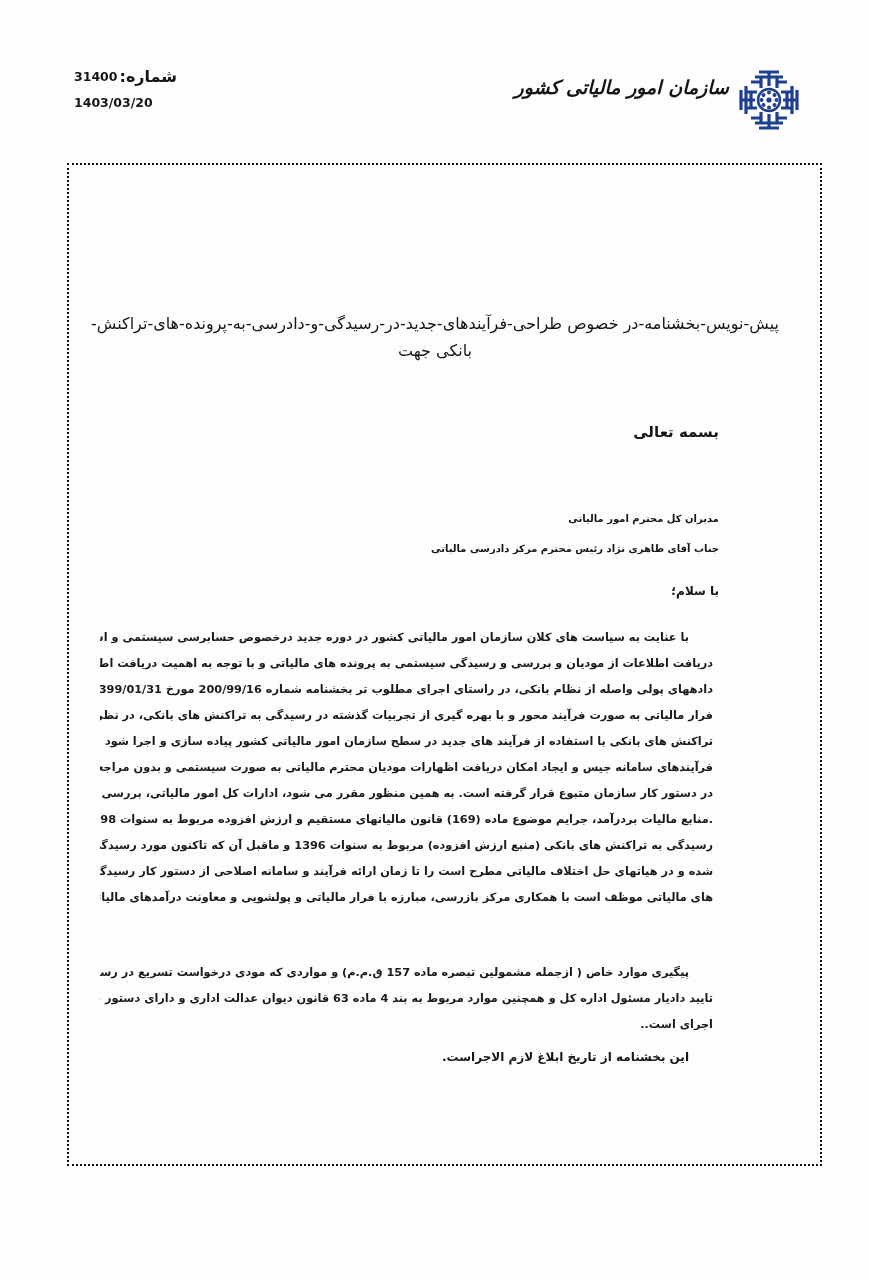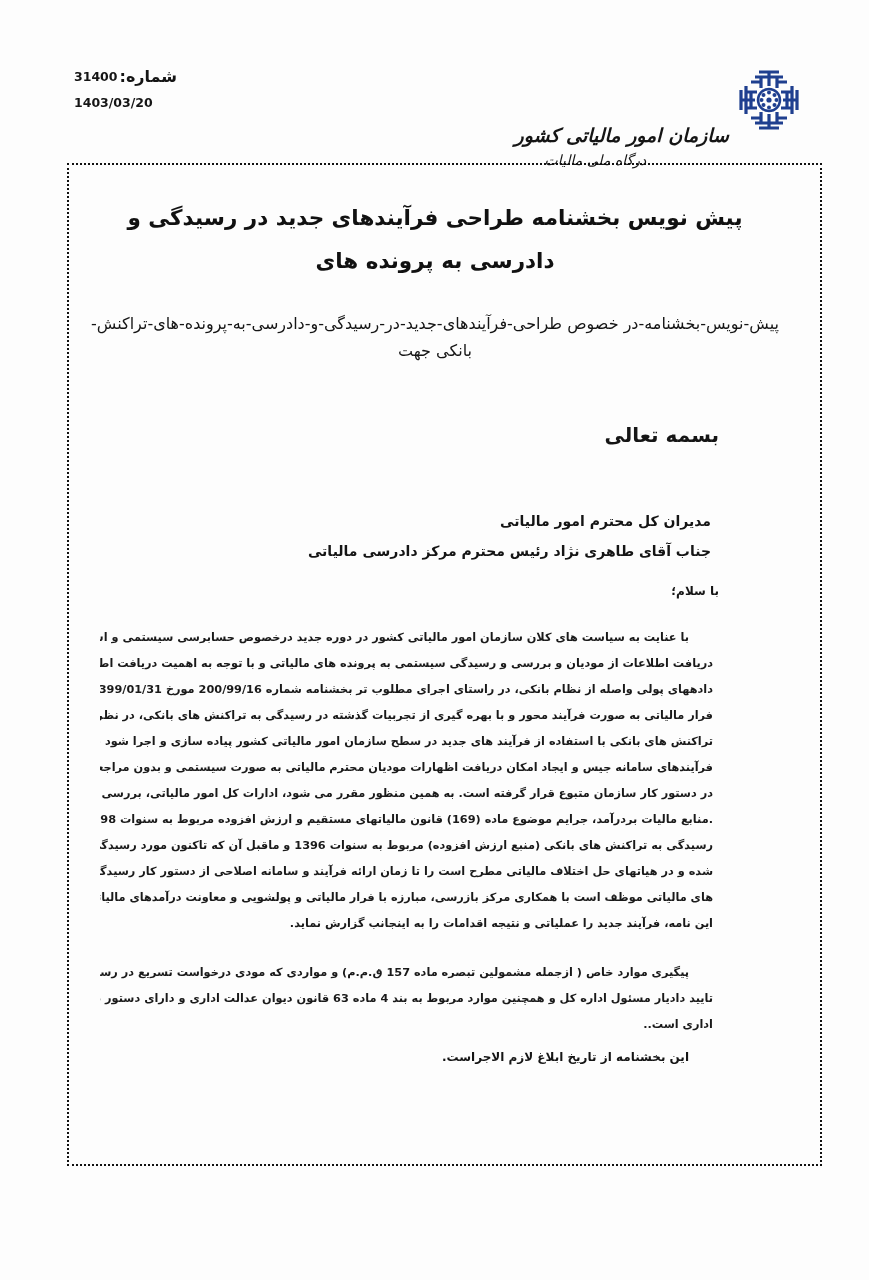--- a/index.html
+++ b/index.html
@@ -13,8 +13,8 @@
     .meta .lbl { direction: rtl; font-size: 16px; }
 
     .logo { position: absolute; left: 737px; top: 68px; width: 64px; height: 64px; }
-    .org { position: absolute; right: 140px; top: 74px; text-align: left; direction: rtl;
-           font-family: "DejaVu Serif", serif; font-style: italic; margin-top: 48px; }
+    .org { position: absolute; right: 140px; top: 74px; text-align: center; direction: rtl;
+           font-family: "DejaVu Serif", serif; font-style: italic; }
     .org .name { font-size: 19px; font-weight: bold; letter-spacing: -0.5px; line-height: 26px; }
     .org .sub { font-size: 14px; line-height: 24px; padding-left: 30px; }
 

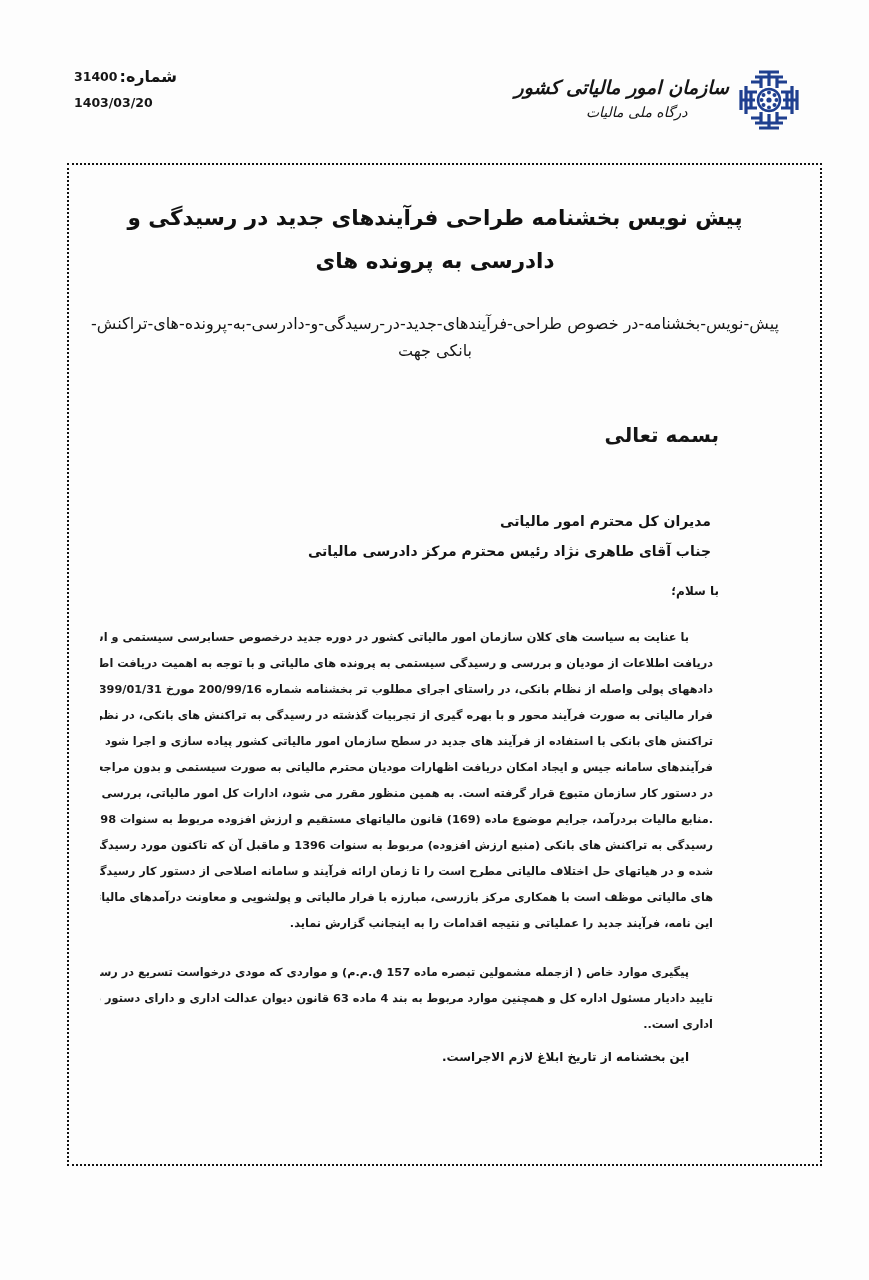--- a/index.html
+++ b/index.html
@@ -57,7 +57,6 @@
 
 <div class="org">
   <div class="name">سازمان امور مالیاتی کشور</div>
-  <div class="sub">درگاه ملی مالیات</div>
 </div>
 
 <div class="logo">

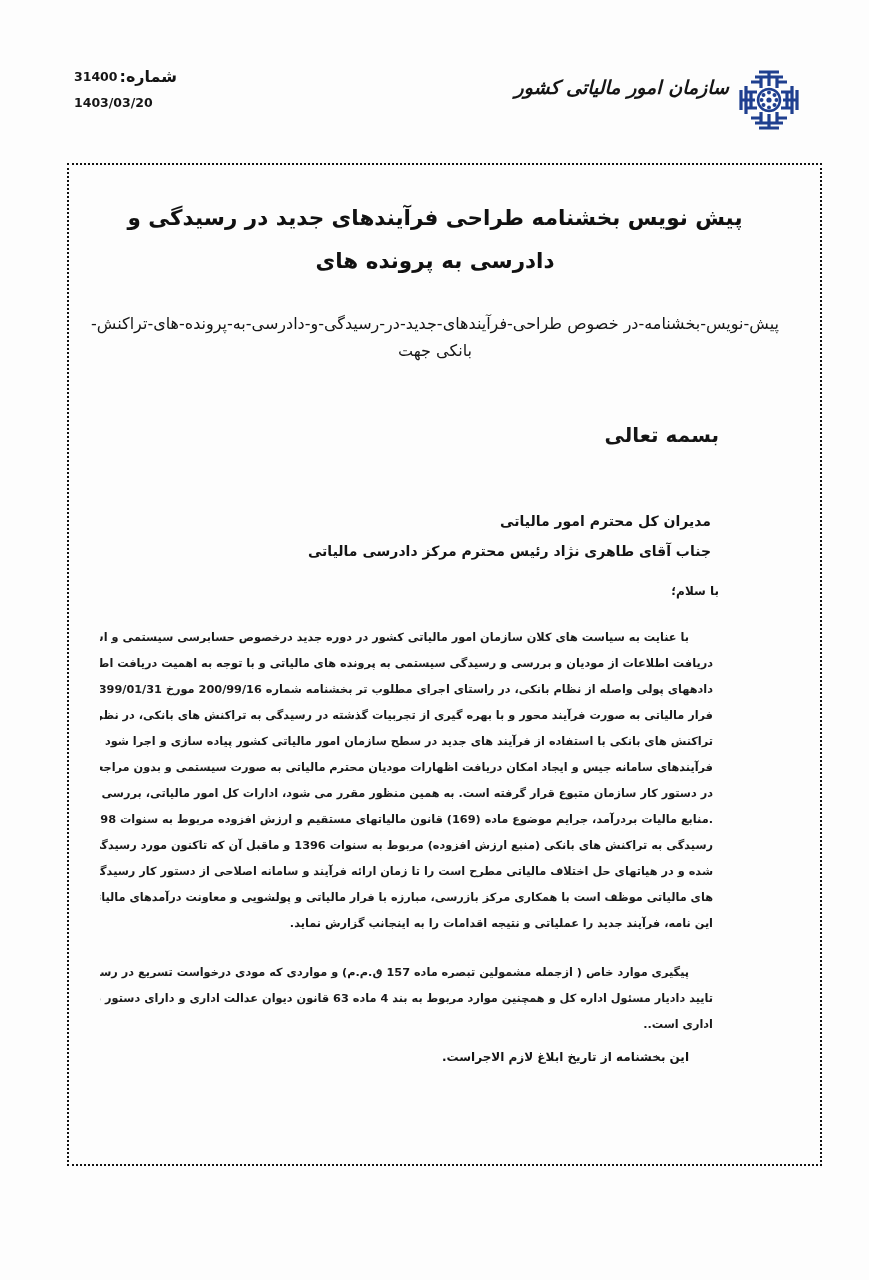--- a/index.html
+++ b/index.html
@@ -83,7 +83,6 @@
 <div class="frame"></div>
 
 <div class="title">
-  <div>پیش نویس بخشنامه طراحی فرآیندهای جدید در رسیدگی و دادرسی به پرونده های</div>
 </div>
 
 <div class="subtitle">

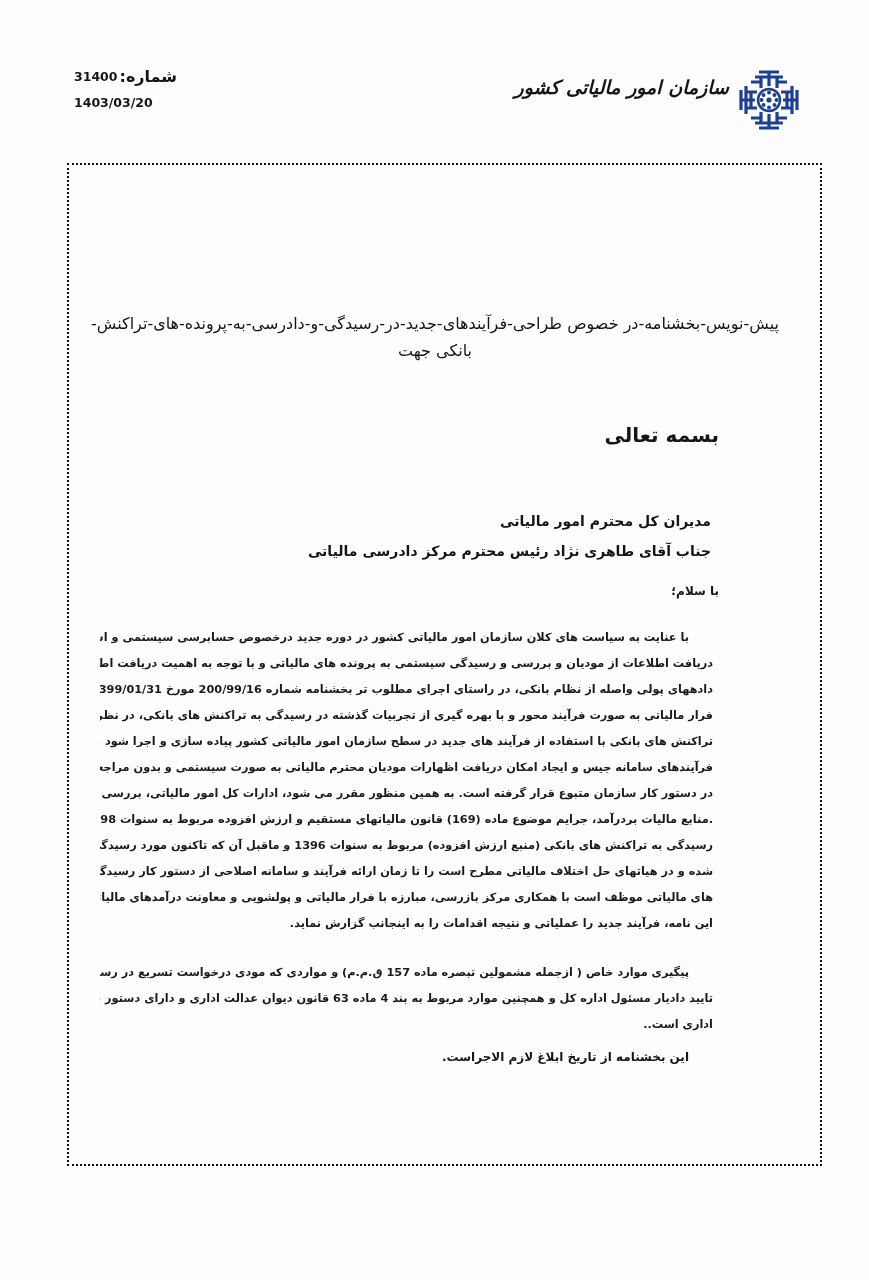--- a/index.html
+++ b/index.html
@@ -28,7 +28,7 @@
     .subtitle { position: absolute; left: 90px; width: 690px; top: 310px; text-align: center; direction: rtl;
                 font-size: 16px; line-height: 27px; }
 
-    .bism { position: absolute; right: 150px; top: 423px; font-weight: bold; font-size: 20px; direction: rtl; }
+    .bism { position: absolute; right: 150px; top: 423px; font-weight: bold; font-size: 15px; direction: rtl; }
     .addr { position: absolute; right: 158px; direction: rtl; font-weight: bold; font-size: 14px; }
     .addr1 { top: 513px; }
     .addr2 { top: 543px; }

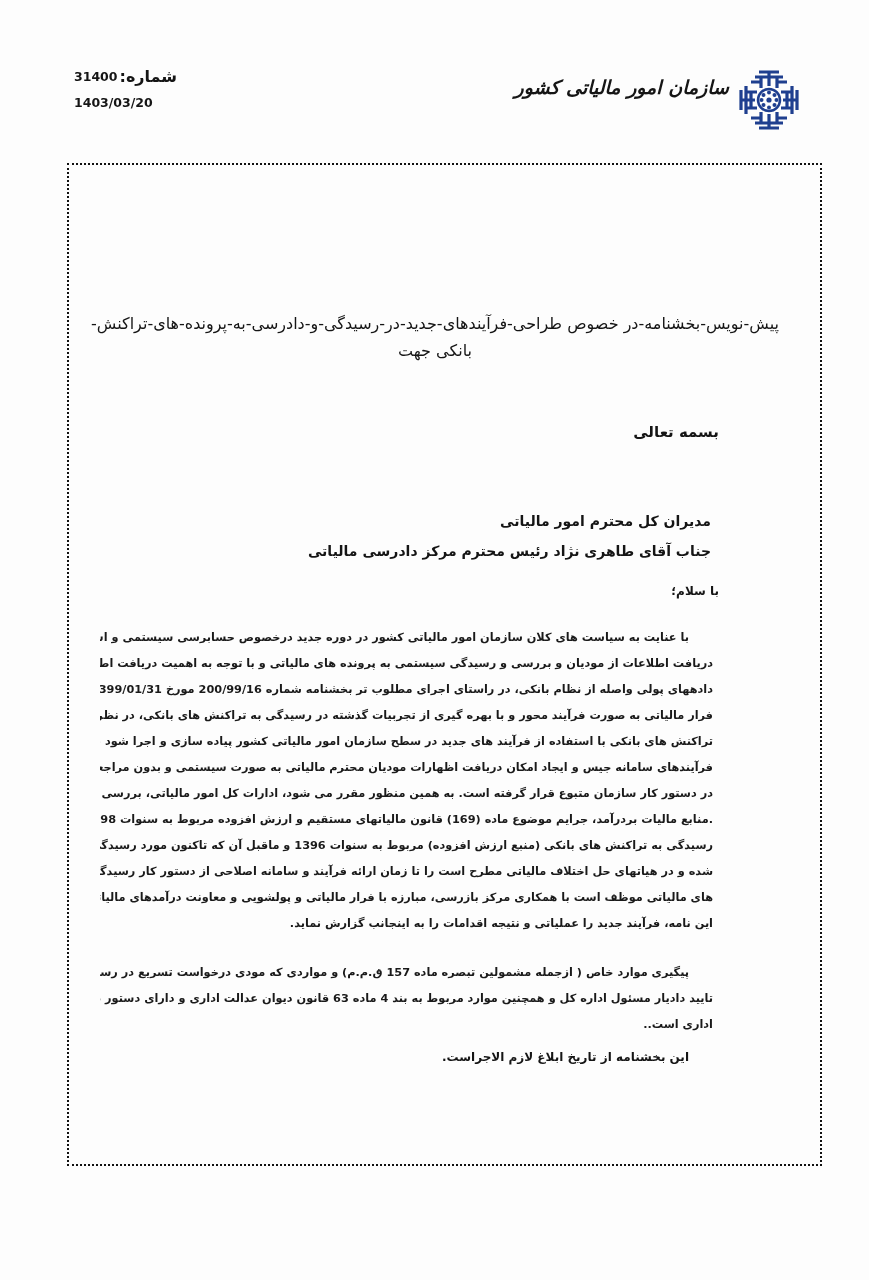--- a/index.html
+++ b/index.html
@@ -29,7 +29,7 @@
                 font-size: 16px; line-height: 27px; }
 
     .bism { position: absolute; right: 150px; top: 423px; font-weight: bold; font-size: 15px; direction: rtl; }
-    .addr { position: absolute; right: 158px; direction: rtl; font-weight: bold; font-size: 14px; }
+    .addr { position: absolute; right: 150px; direction: rtl; font-weight: bold; font-size: 10px; }
     .addr1 { top: 513px; }
     .addr2 { top: 543px; }
     .salam { position: absolute; right: 150px; top: 584px; direction: rtl; font-size: 12px; font-weight: bold; }

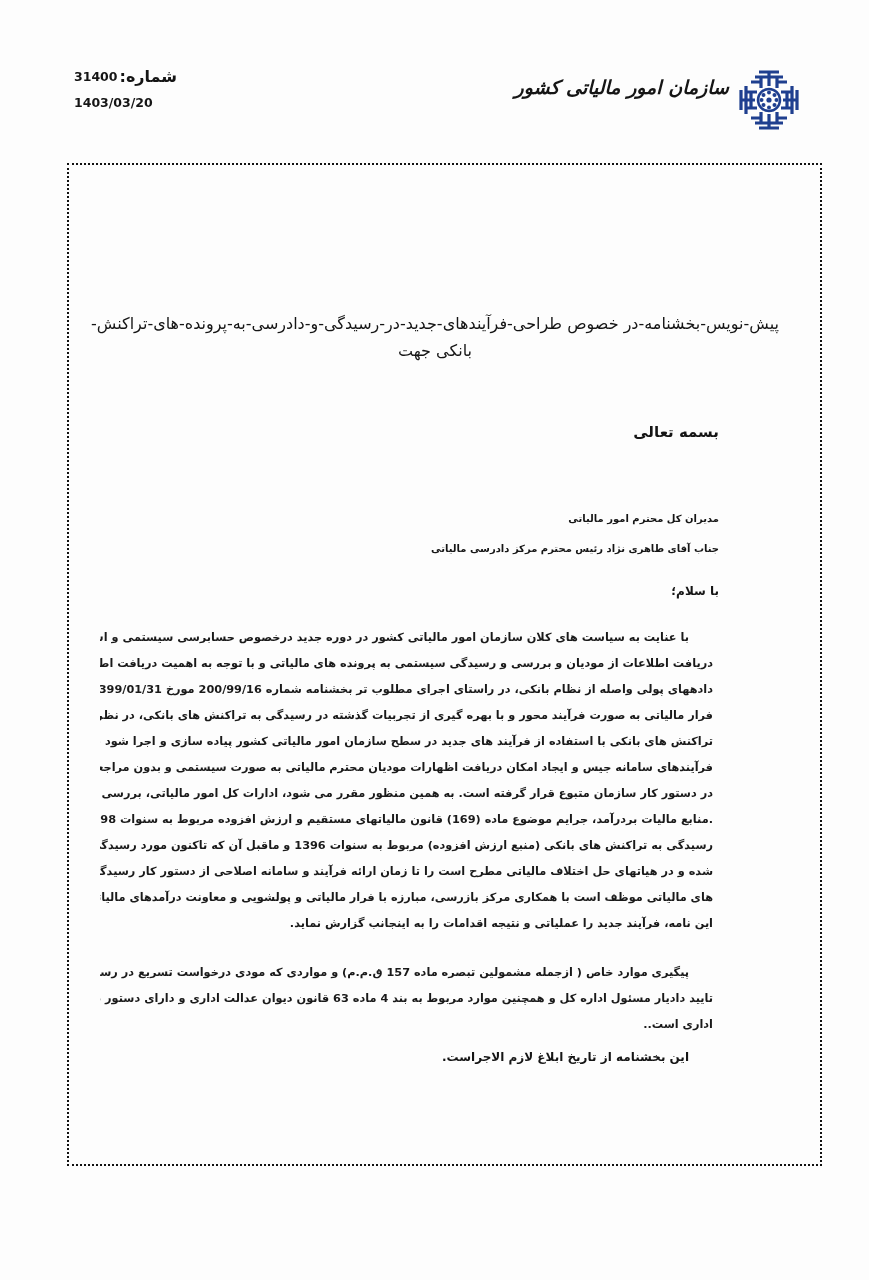--- a/index.html
+++ b/index.html
@@ -106,7 +106,6 @@
   <div class="ln">رسیدگی به تراکنش های بانکی (منبع ارزش افزوده) مربوط به سنوات 1396 و ماقبل آن که تاکنون مورد رسیدگی قرار نگرفته است یا رسیدگی</div>
   <div class="ln">شده و در هیاتهای حل اختلاف مالیاتی مطرح است را تا زمان ارائه فرآیند و سامانه اصلاحی از دستور کار رسیدگی خارج نمایند. معاونت فناوری</div>
   <div class="ln">های مالیاتی موظف است با همکاری مرکز بازرسی، مبارزه با فرار مالیاتی و پولشویی و معاونت درآمدهای مالیاتی حداکثر ظرف مدت 3 ماه از تاریخ</div>
-  <div class="ln last">این نامه، فرآیند جدید را عملیاتی و نتیجه اقدامات را به اینجانب گزارش نماید.</div>
 </div>
 
 <div class="para p2">

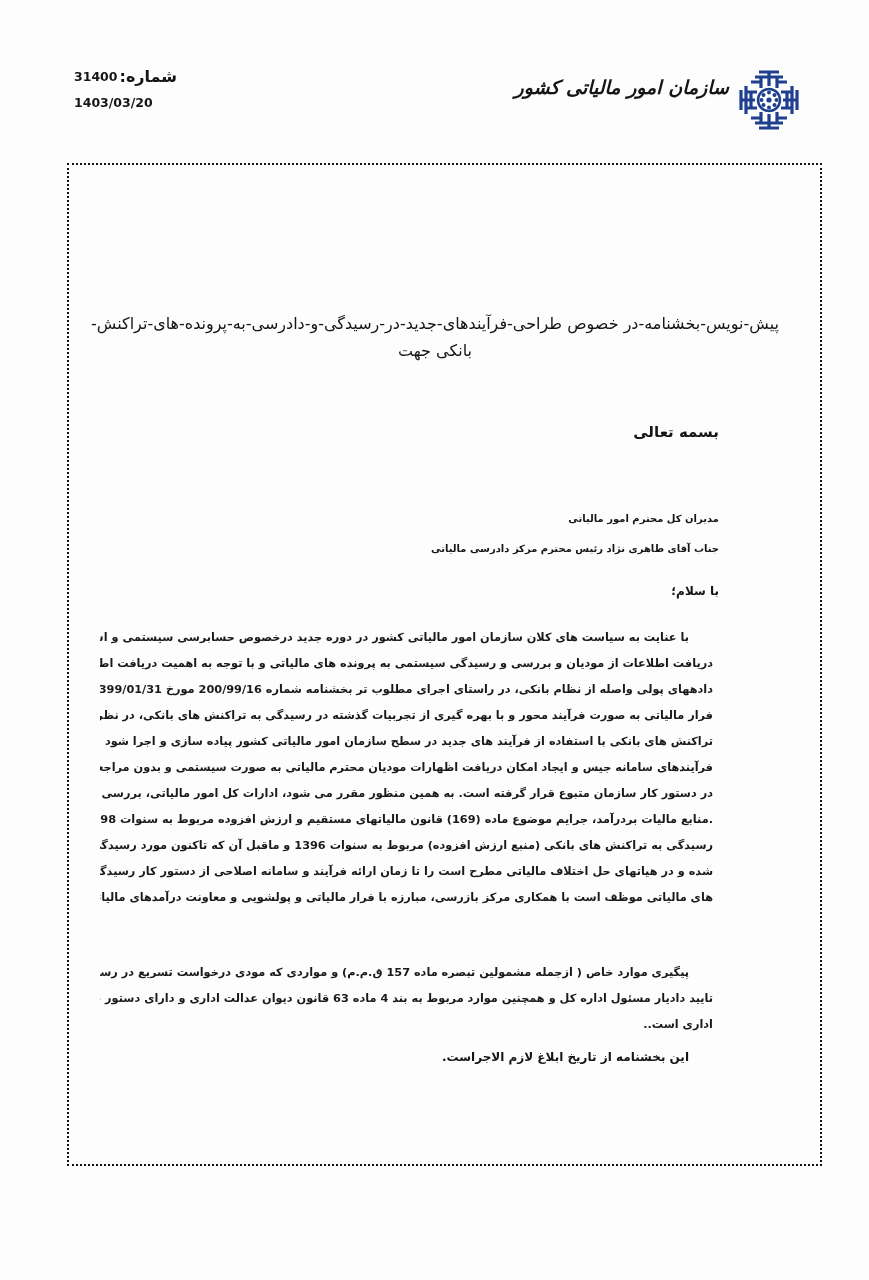--- a/index.html
+++ b/index.html
@@ -111,7 +111,7 @@
 <div class="para p2">
   <div class="ln indent">پیگیری موارد خاص ( ازجمله مشمولین تبصره ماده 157 ق.م.م) و مواردی که مودی درخواست تسریع در رسیدگی به پرونده را دارد، بعد از</div>
   <div class="ln">تایید دادیار مسئول اداره کل و همچنین موارد مربوط به بند 4 ماده 63 قانون دیوان عدالت اداری و دارای دستور قضایی از شمول این بخشنامه</div>
-  <div class="ln last">اداری است..</div>
+  <div class="ln last">اجرای است..</div>
 </div>
 
 <div class="closing">این بخشنامه از تاریخ ابلاغ لازم الاجراست.</div>

